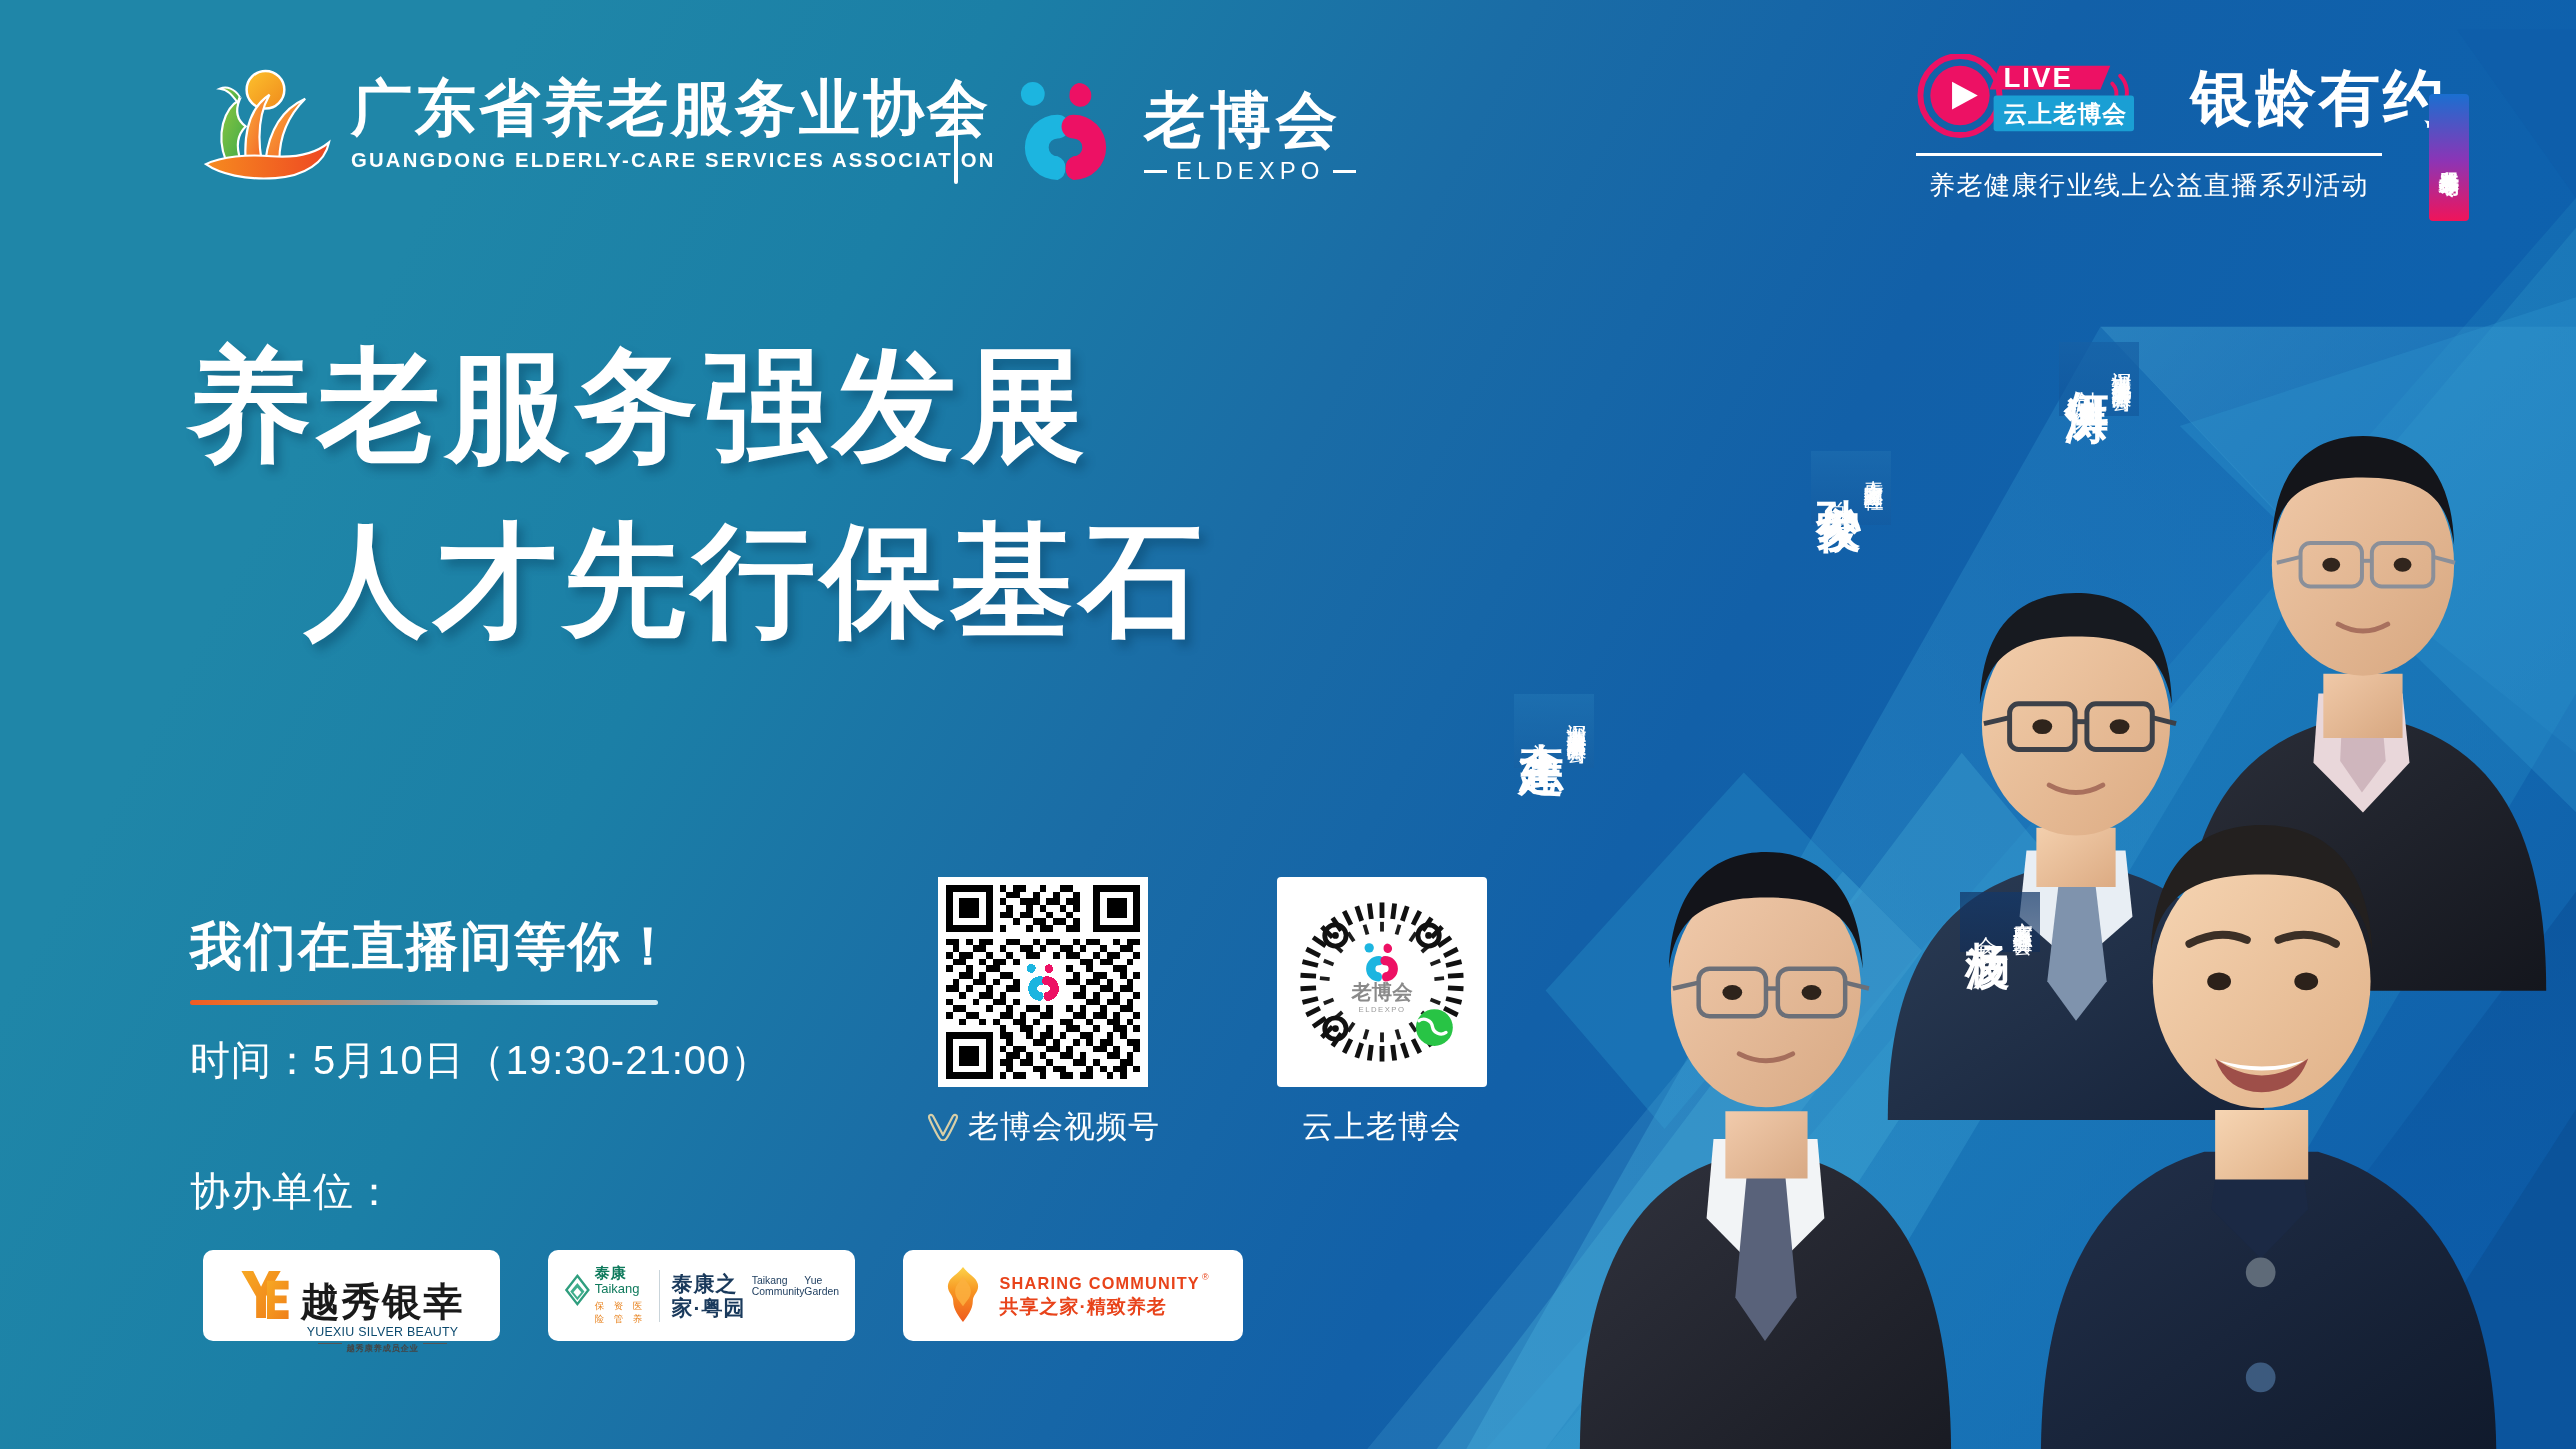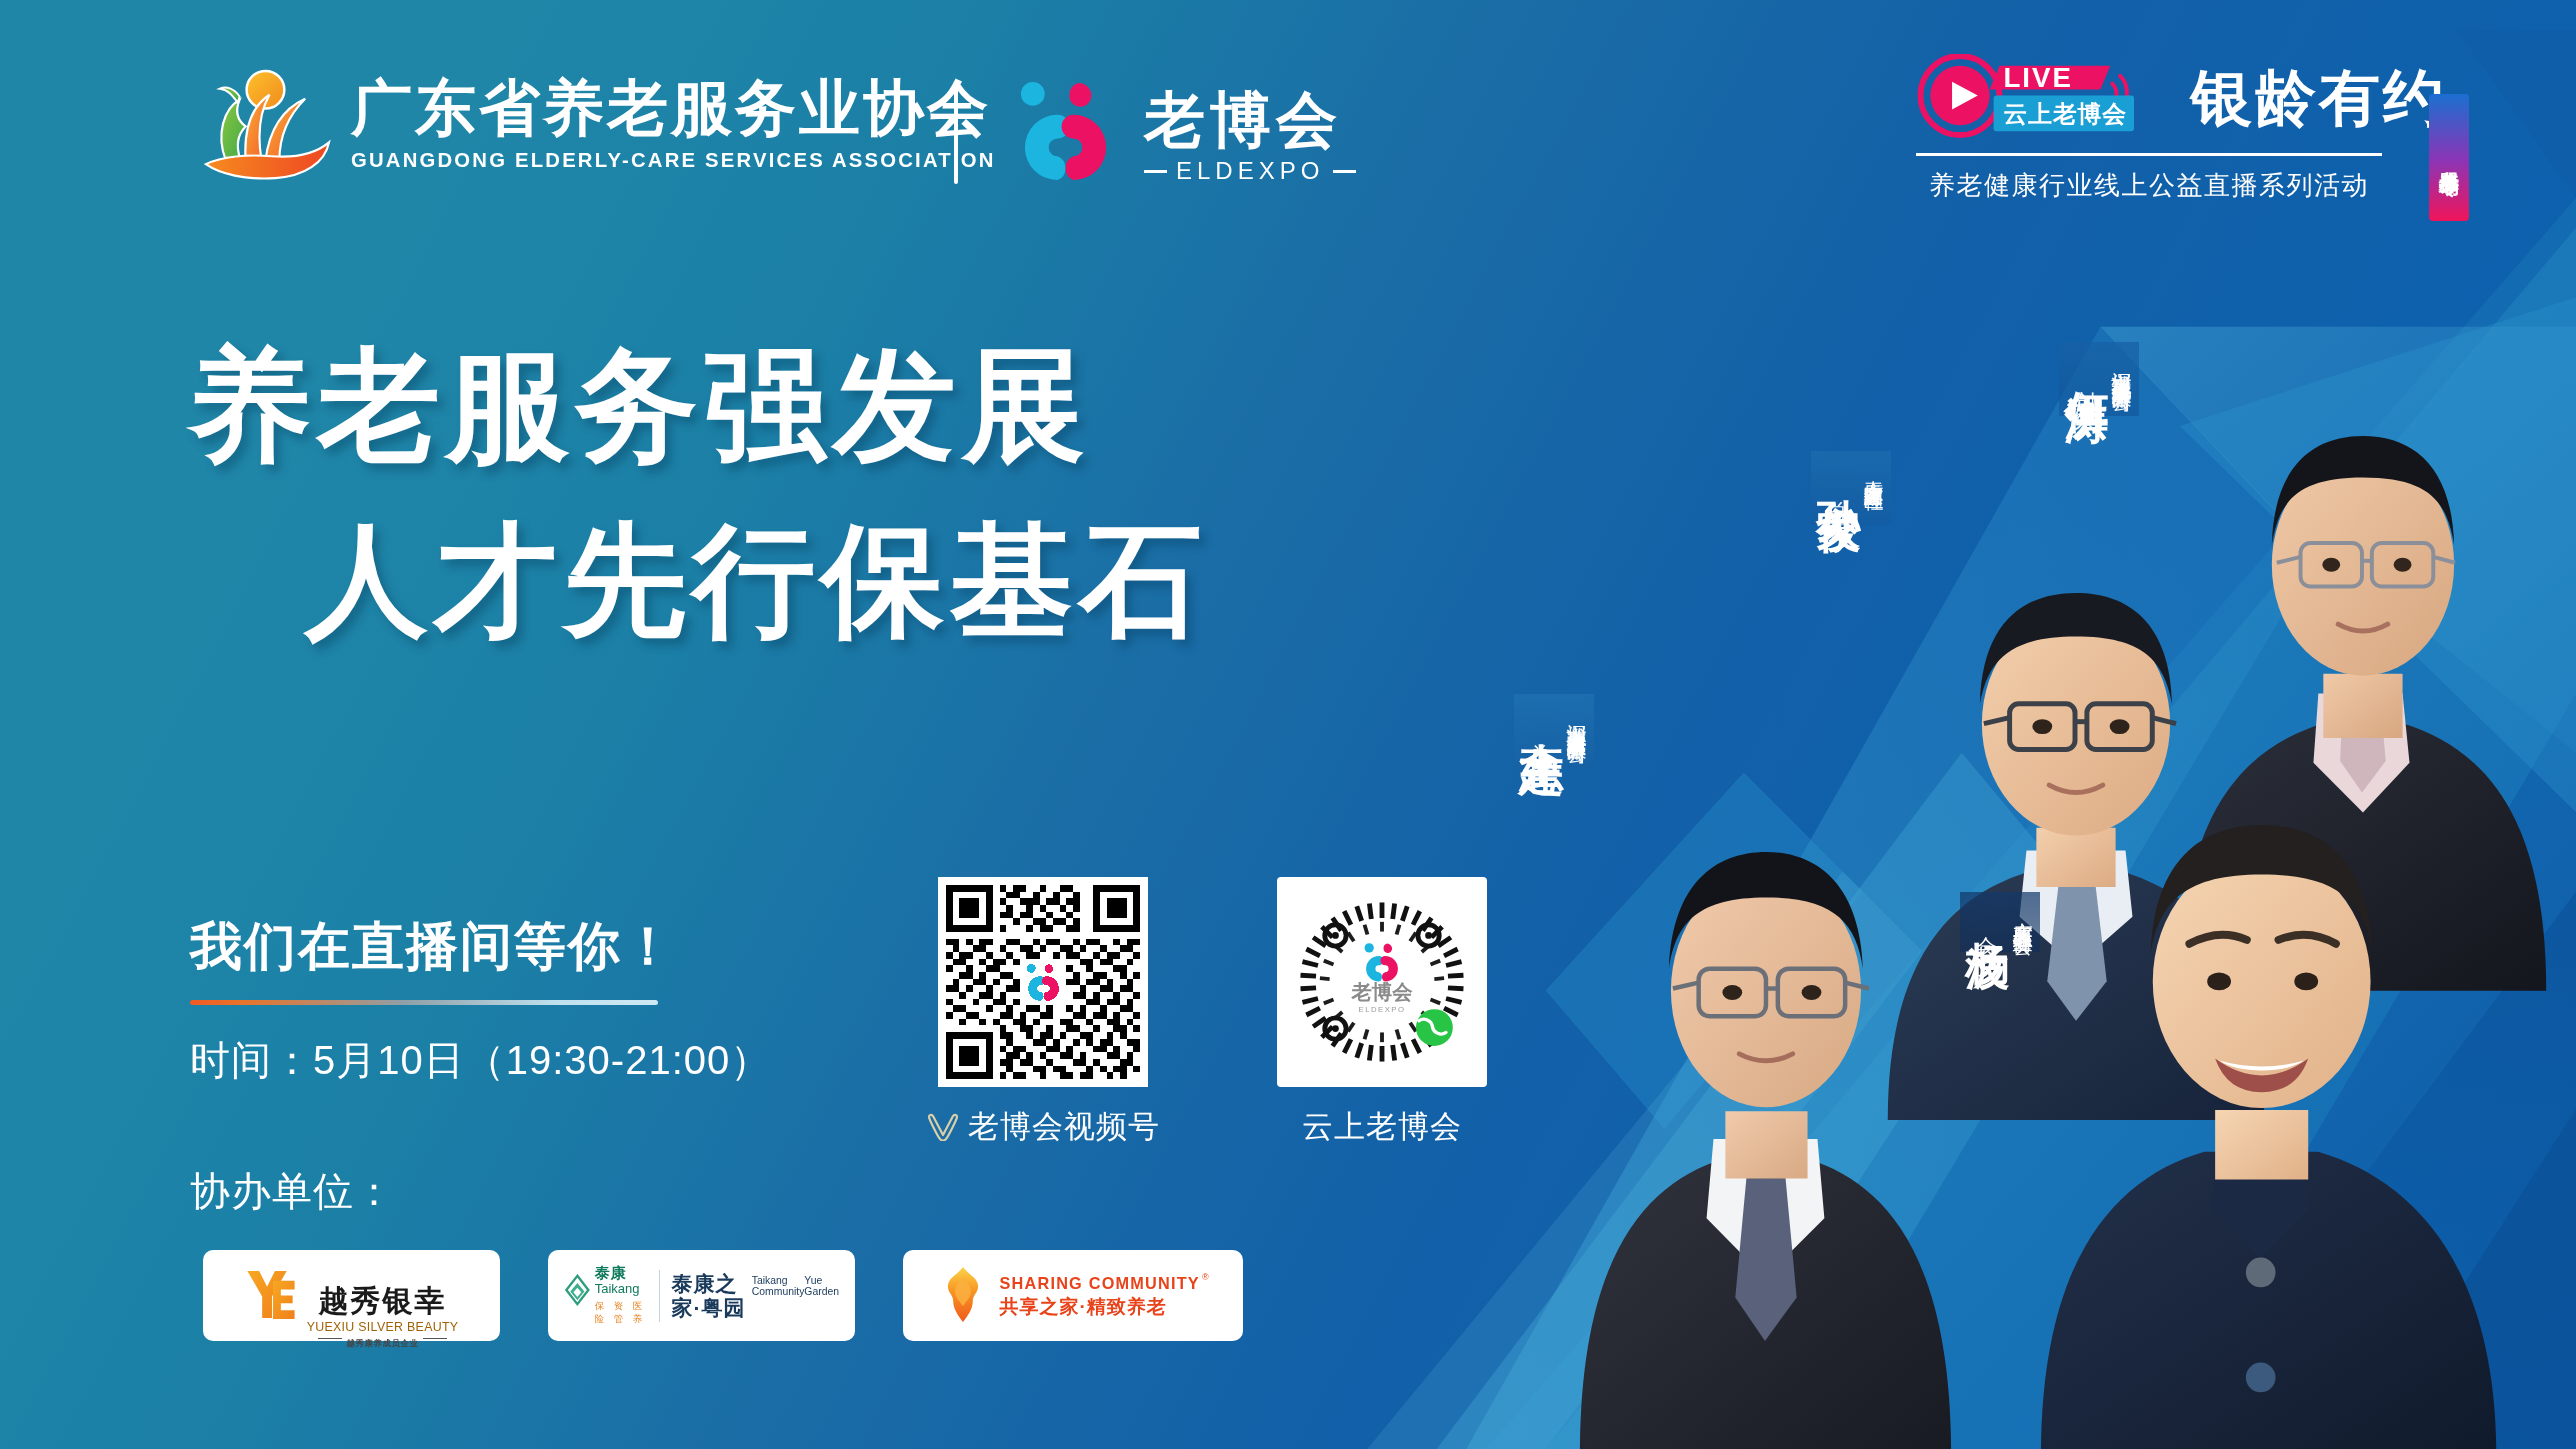--- a/index.html
+++ b/index.html
@@ -130,7 +130,7 @@
   
   .sp1-inner { display: flex; align-items: center; gap: 10px; }
   .sp1-text { display: flex; flex-direction: column; align-items: center; }
-  .sp1-cn { font-size: 30px; font-weight: bold; color: #1a1a1a; letter-spacing: 2px; line-height: 1; margin-top: 44px; }
+  .sp1-cn { font-size: 39px; font-weight: bold; color: #1a1a1a; letter-spacing: 2px; line-height: 1; margin-top: 44px; }
   .sp1-en { font-size: 12.4px; color: #a16207; letter-spacing: 0.3px; margin-top: 4px; }
   .sp1-tag-row { display: flex; align-items: flex-start; gap: 5px; margin-top: 4px; font-weight: bold; }
   .sp1-dash { width: 24px; height: 1px; background: #555; }

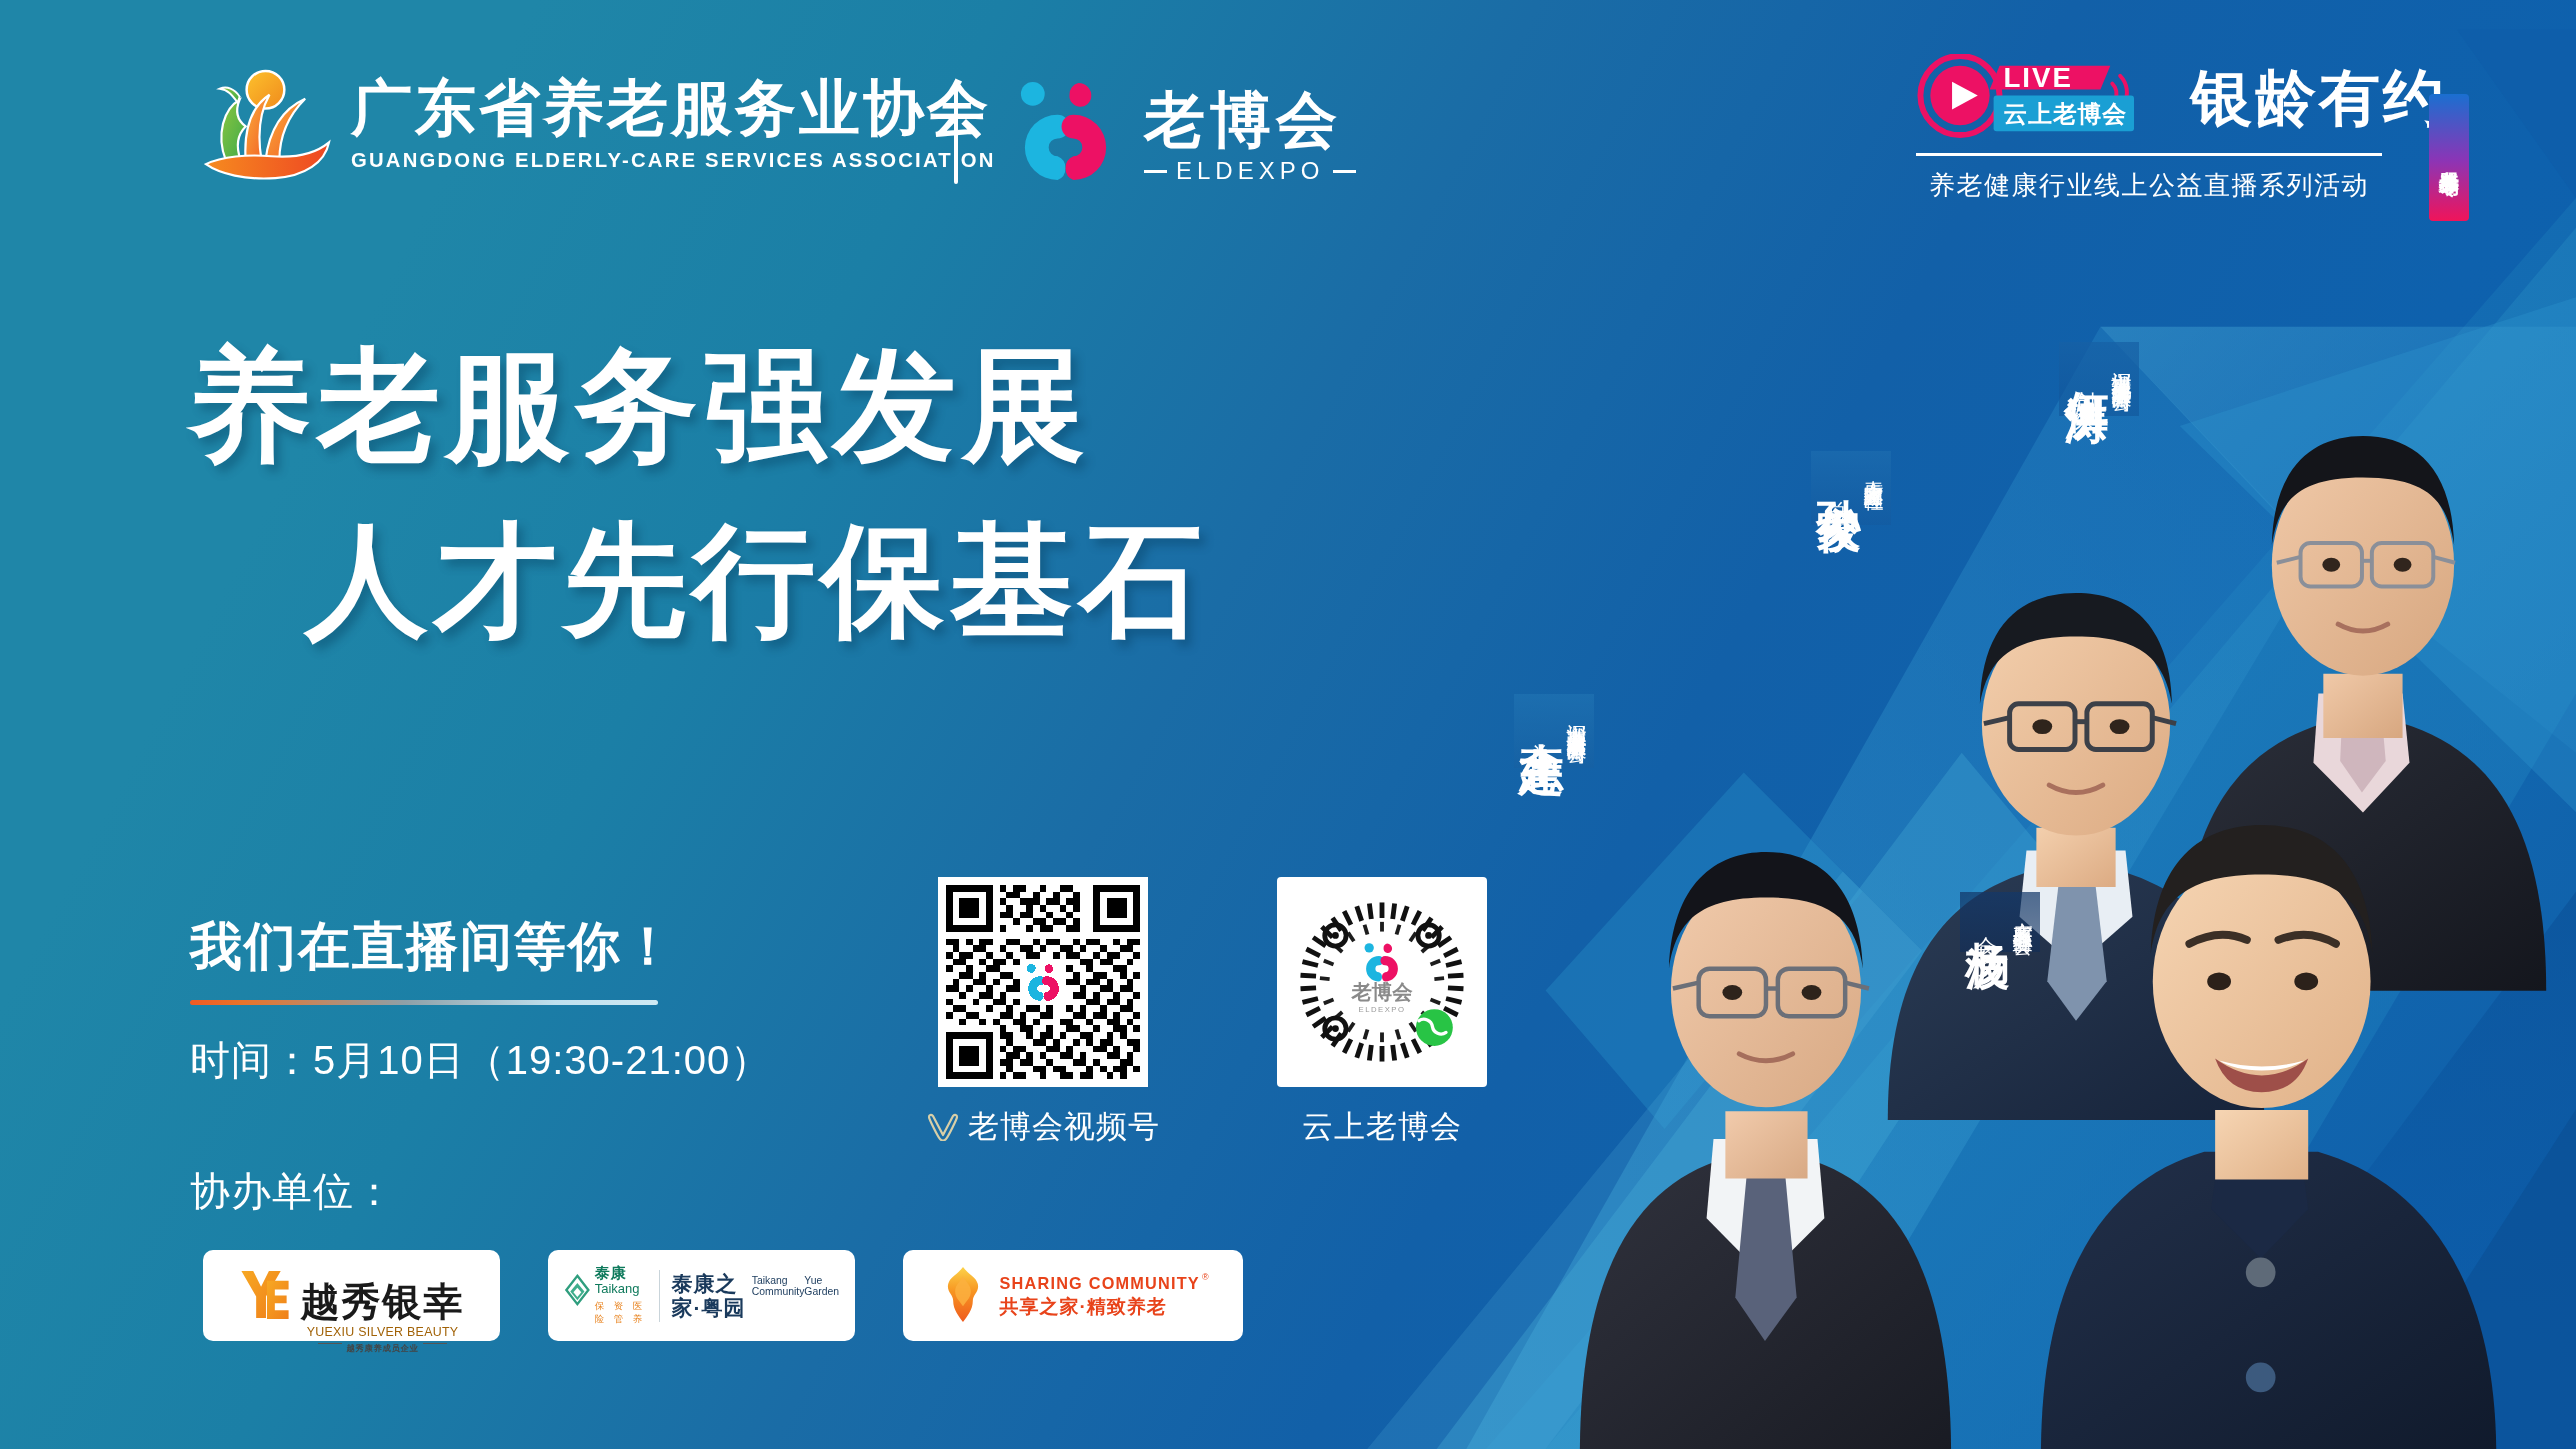--- a/index.html
+++ b/index.html
@@ -131,7 +131,7 @@
   .sp1-inner { display: flex; align-items: center; gap: 10px; }
   .sp1-text { display: flex; flex-direction: column; align-items: center; }
   .sp1-cn { font-size: 39px; font-weight: bold; color: #1a1a1a; letter-spacing: 2px; line-height: 1; margin-top: 44px; }
-  .sp1-en { font-size: 12.4px; color: #a16207; letter-spacing: 0.3px; margin-top: 4px; }
+  .sp1-en { font-size: 12.4px; color: #0c4a6e; letter-spacing: 0.3px; margin-top: 4px; }
   .sp1-tag-row { display: flex; align-items: flex-start; gap: 5px; margin-top: 4px; font-weight: bold; }
   .sp1-dash { width: 24px; height: 1px; background: #555; }
   .sp1-tag { font-size: 8.4px; color: #444; letter-spacing: 0.6px; }

